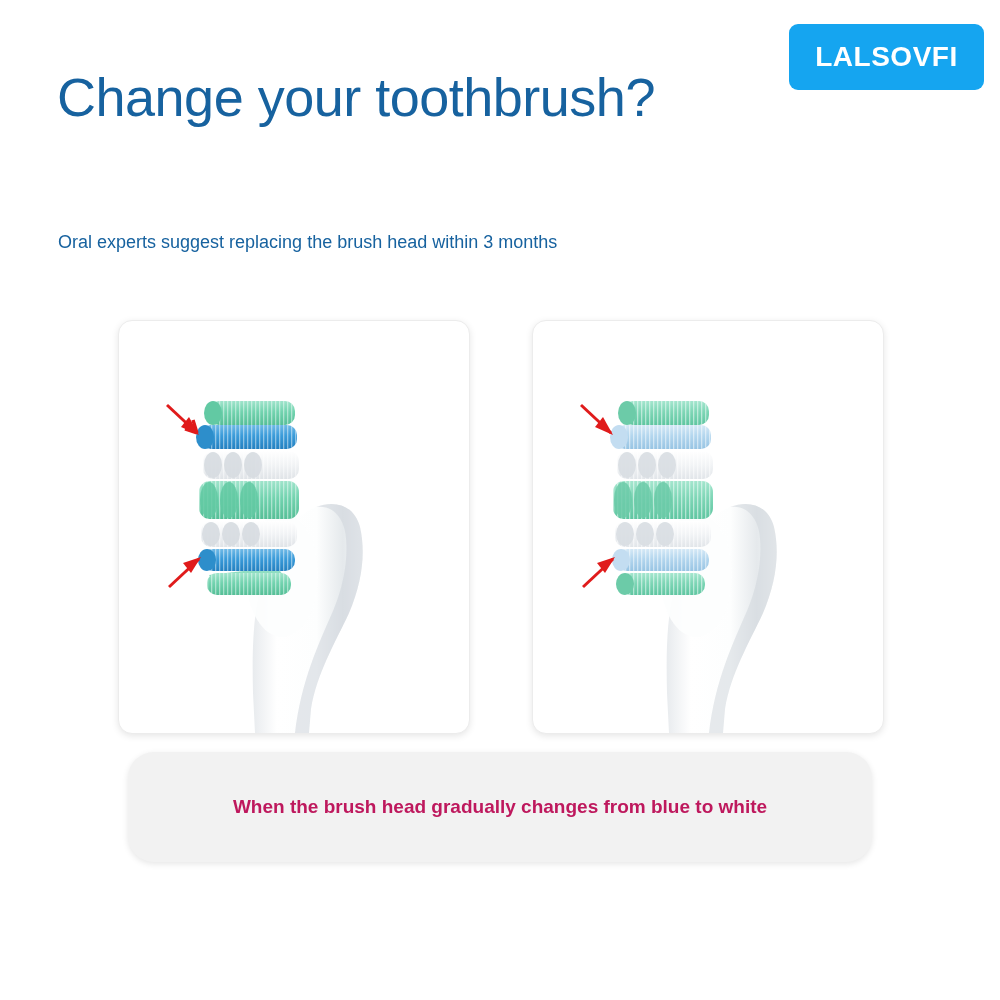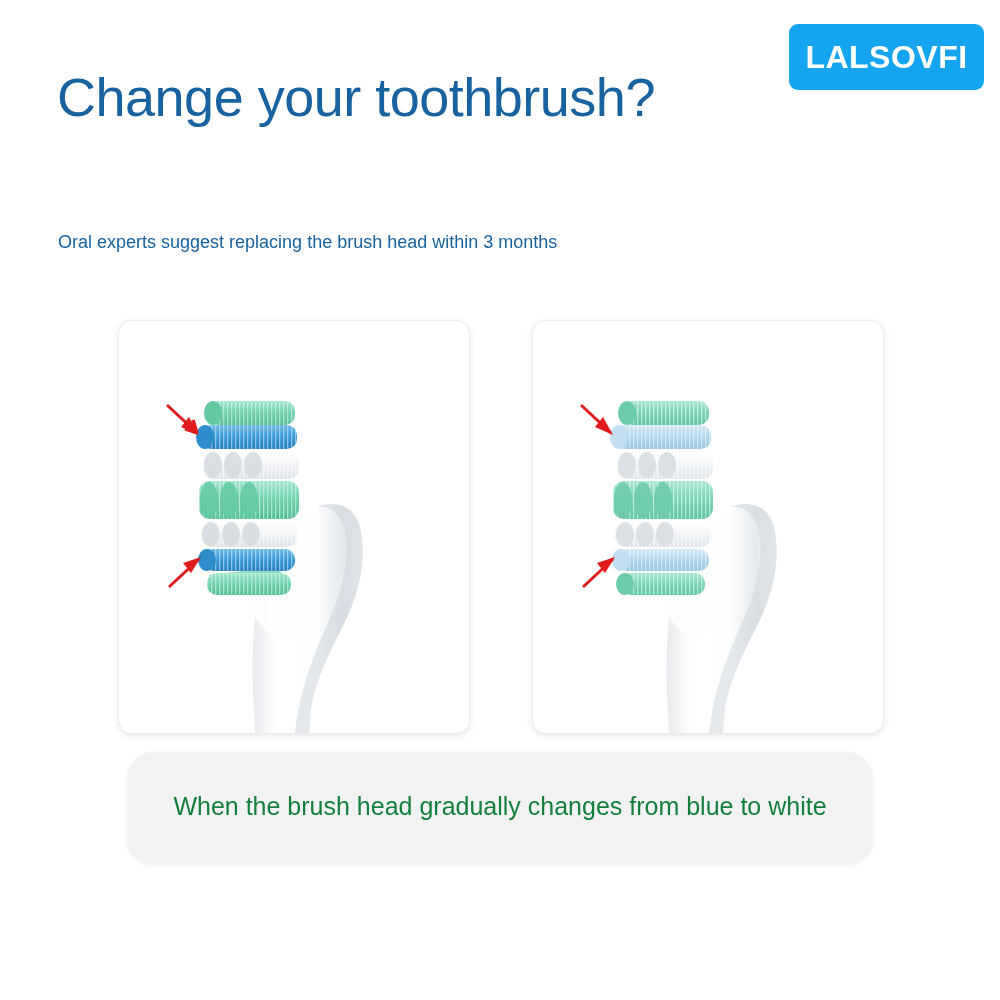--- a/index.html
+++ b/index.html
@@ -32,7 +32,7 @@
     color: #ffffff;
     font-family: "Liberation Sans", sans-serif;
     font-weight: bold;
-    font-size: 32px;
+    font-size: 28px;
     letter-spacing: 0.5px;
     line-height: 1;
     white-space: nowrap;

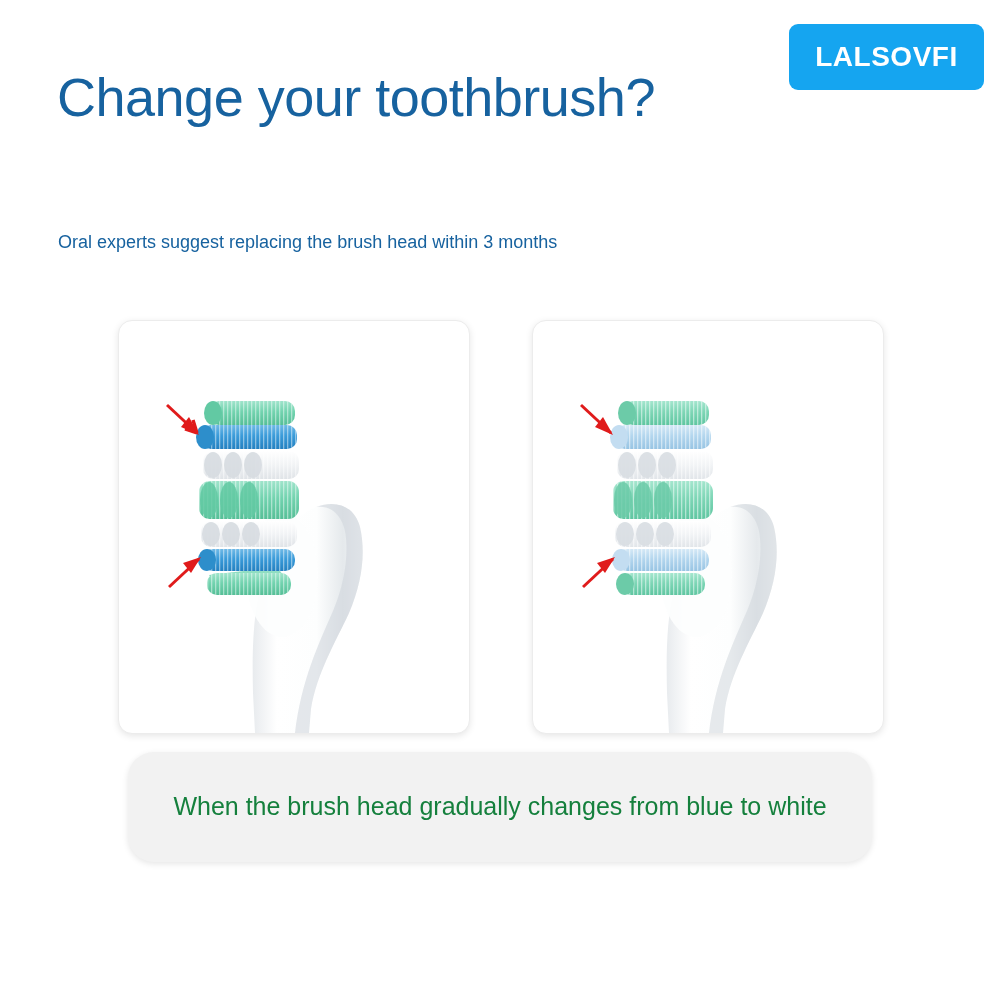--- a/index.html
+++ b/index.html
@@ -103,10 +103,11 @@
     justify-content: center;
   }
   .caption-line {
-    color: #15803d;
-    font-size: 25px;
+    color: #be185d;
+    font-size: 19px;
     line-height: 1.75;
     white-space: nowrap;
+    font-weight: bold;
   }
 </style>
 </head>

